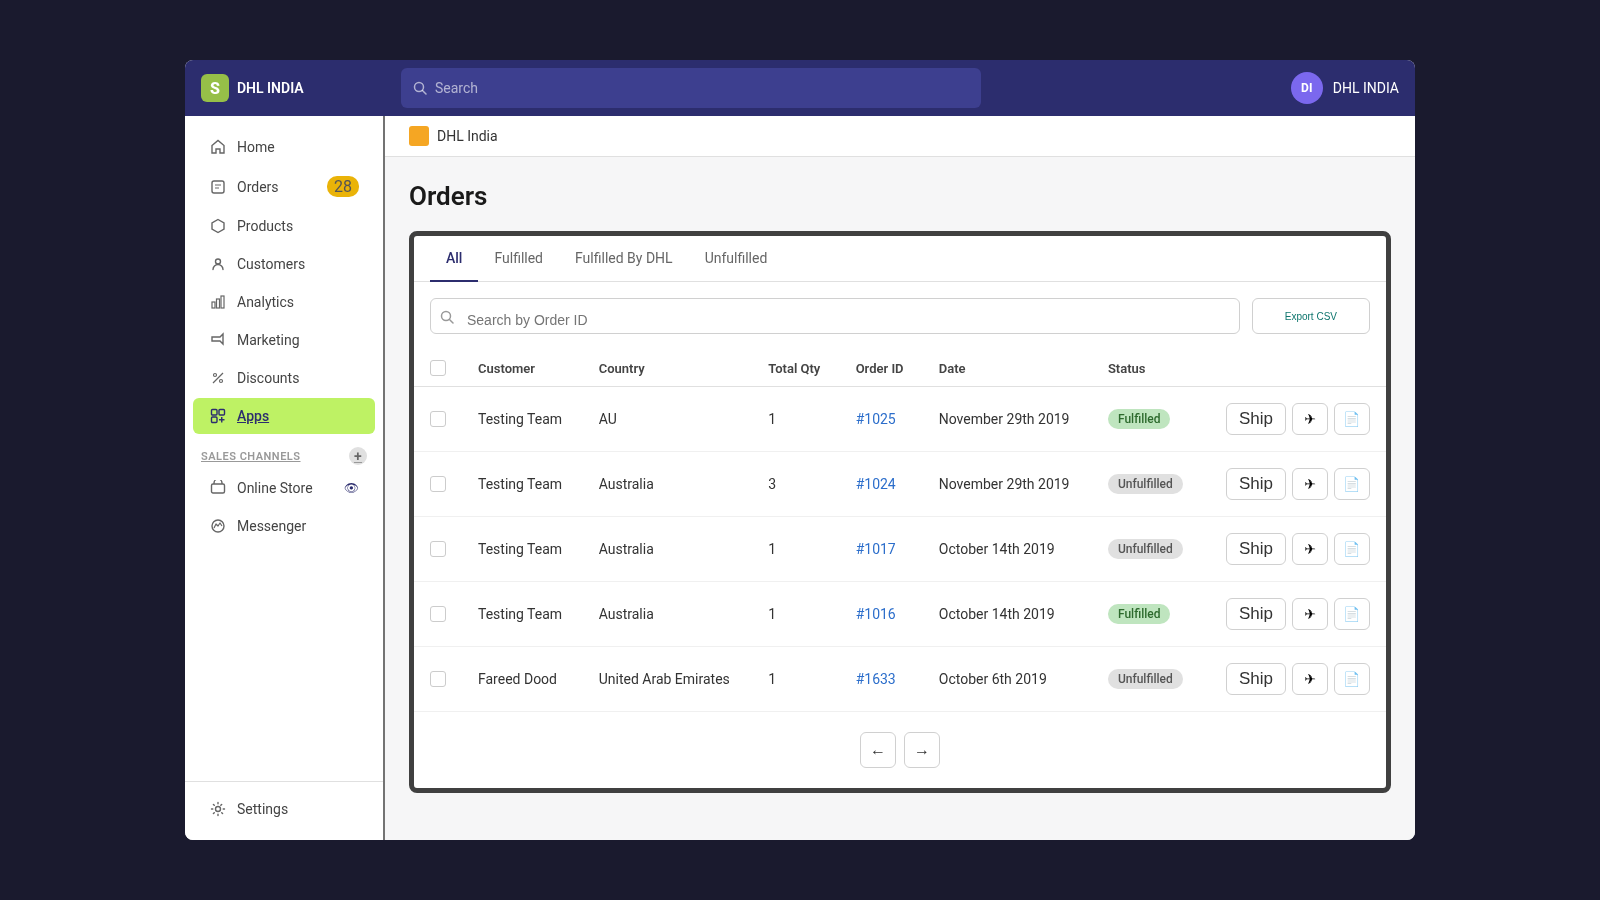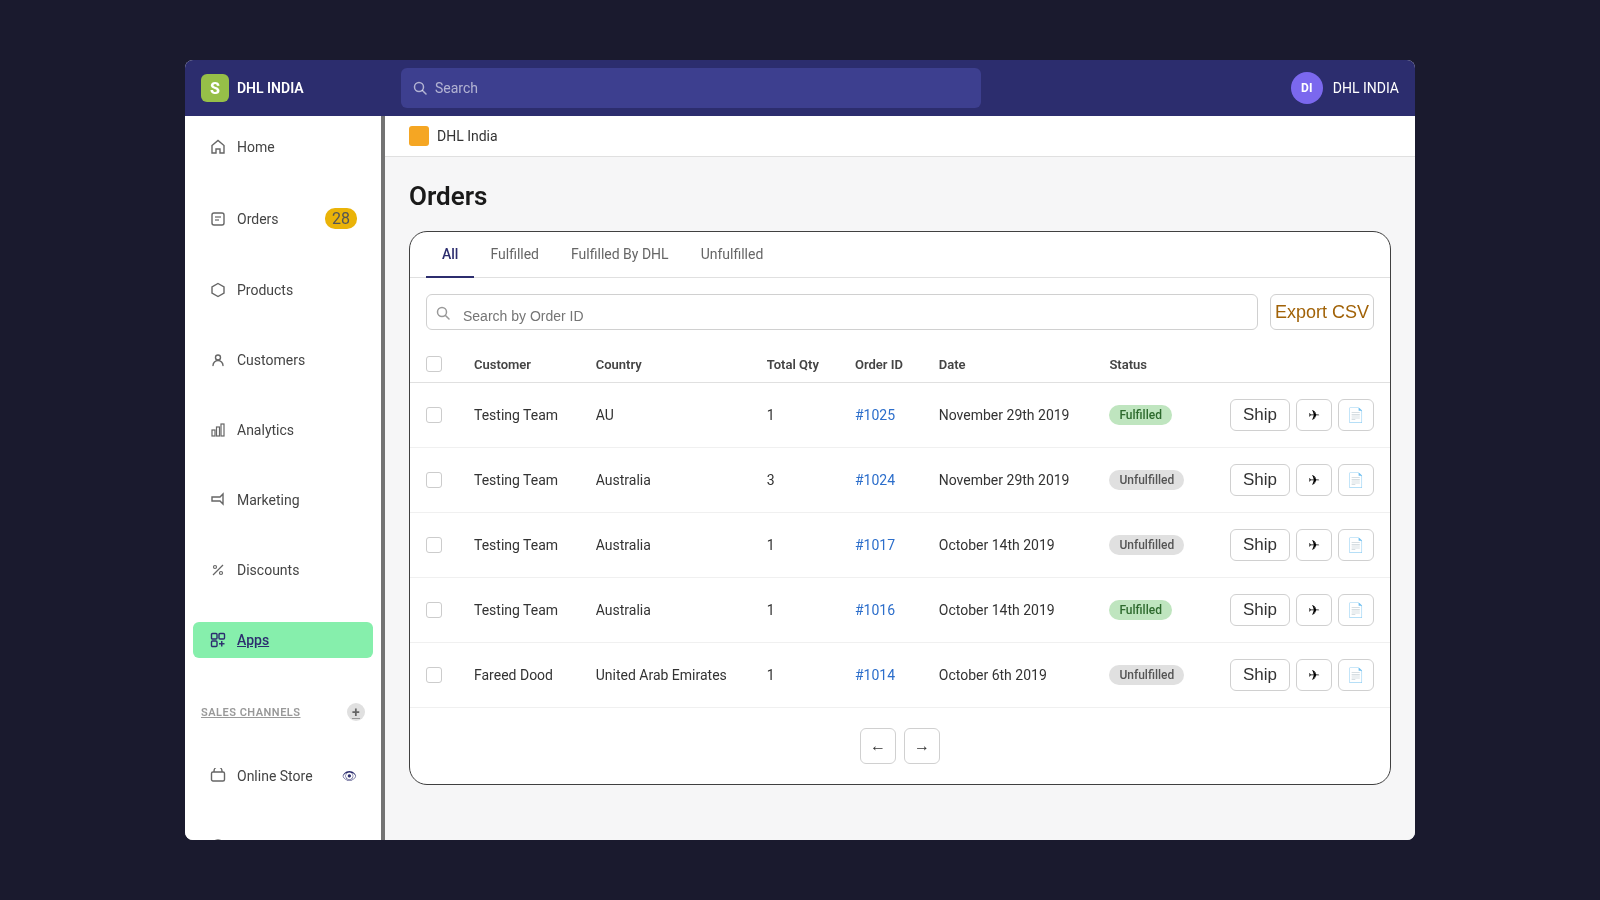--- a/index.html
+++ b/index.html
@@ -99,13 +99,12 @@
     .sidebar {
       width: 200px;
       background: white;
-      border-right: 4px solid #737373;
+      border-right: 2px solid #737373;
       display: flex;
       flex-direction: column;
       padding: 12px 0;
       overflow-y: auto;
       flex-shrink: 0;
-      gap: 32px;
     }
     .sidebar-item {
       display: flex;

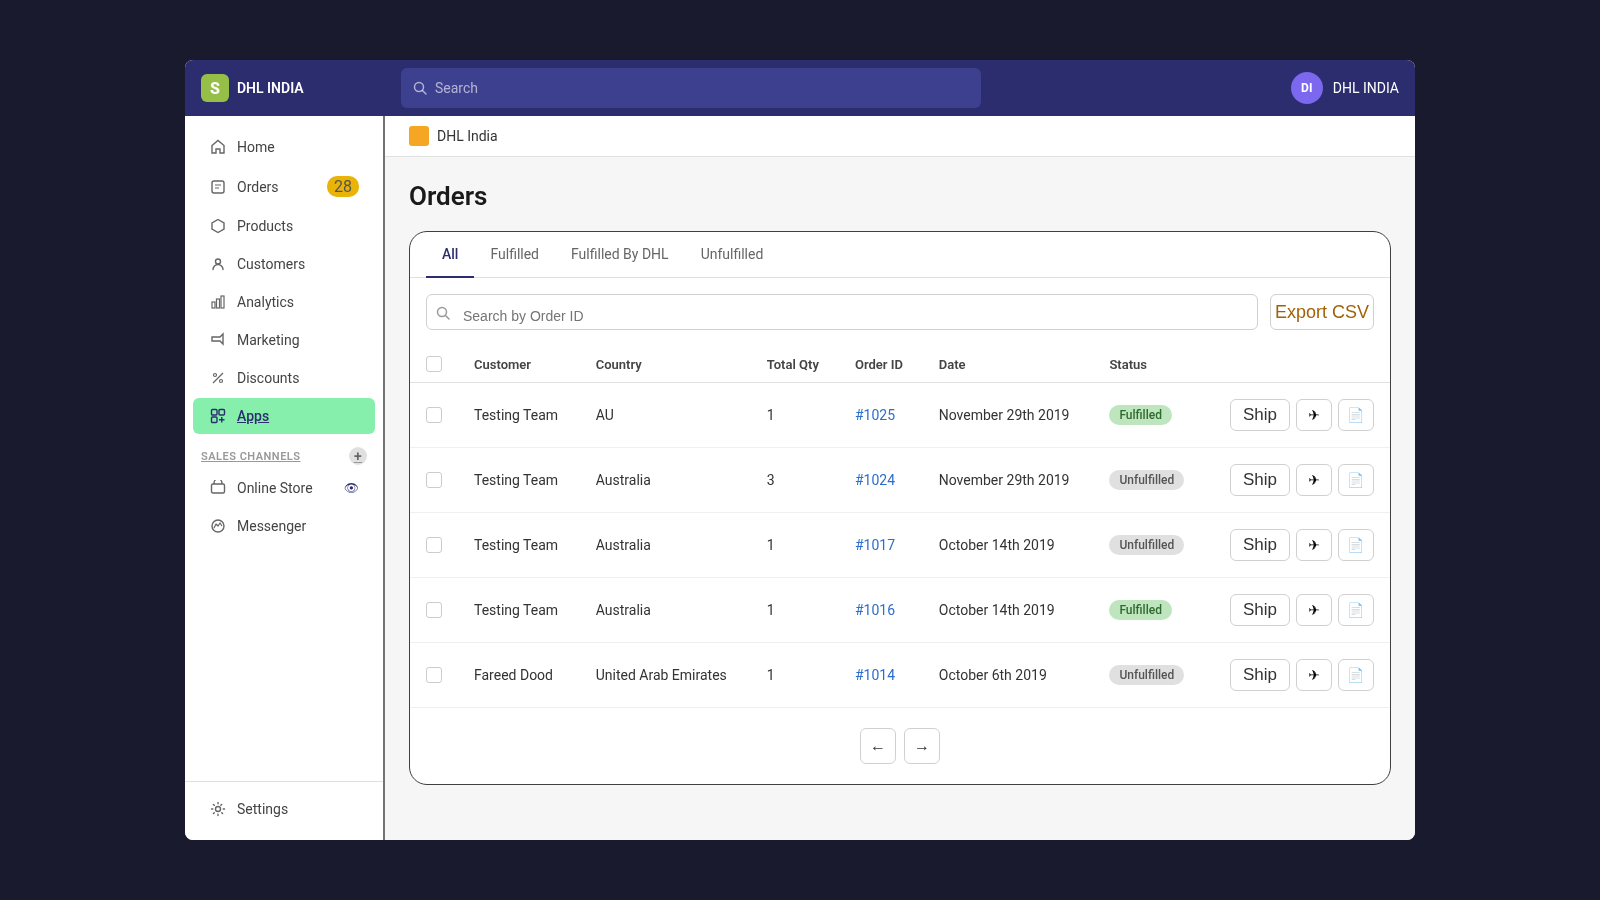--- a/index.html
+++ b/index.html
@@ -220,8 +220,8 @@
     }
     .orders-card {
       background: white;
-      border-radius: 18px;
-      border: 1px solid #404040;
+      border-radius: 8px;
+      border: 5px solid #404040;
       overflow: hidden;
     }
 

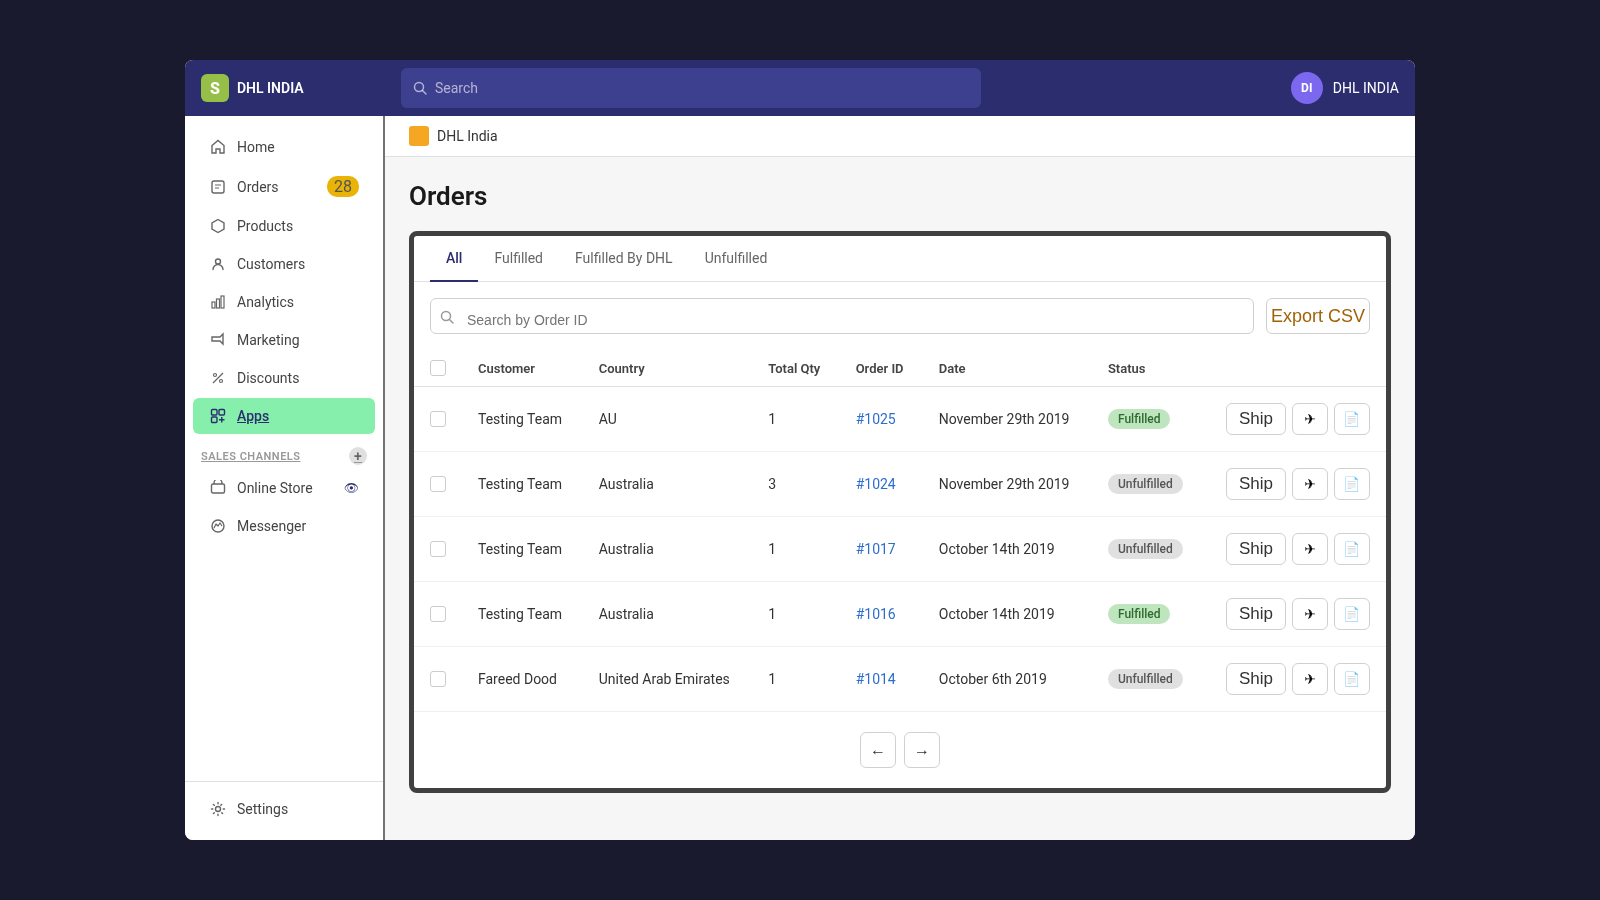--- a/index.html
+++ b/index.html
@@ -276,12 +276,12 @@
     }
     .export-btn {
       height: 36px;
-      padding: 0 4px;
+      padding: 0 32px;
       border: 1px solid #d0d0d0;
       border-radius: 6px;
       background: white;
-      font-size: 18px;
-      color: #a16207;
+      font-size: 10px;
+      color: #0f766e;
       cursor: pointer;
       white-space: nowrap;
     }

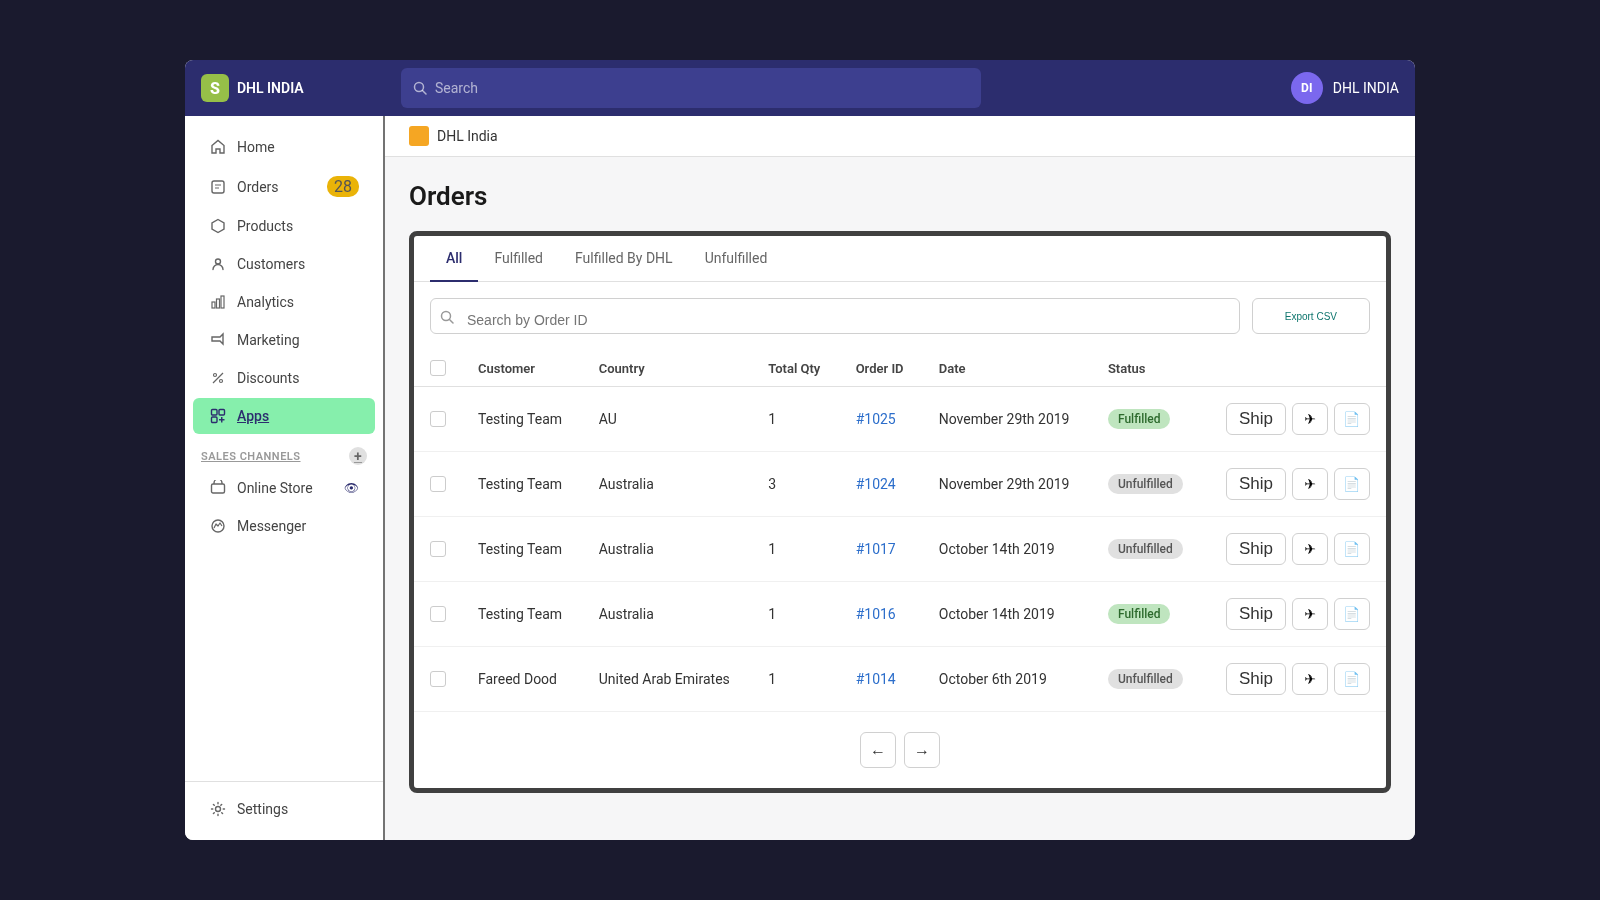--- a/index.html
+++ b/index.html
@@ -118,7 +118,7 @@
       margin: 1px 8px;
       position: relative;
     }
-    .sidebar-item.active { background: #86efac; color: #2c2d6e; font-weight: 500; text-decoration: underline; }
+    .sidebar-item.active { background: #bef264; color: #2c2d6e; font-weight: 500; text-decoration: underline; }
     .sidebar-icon {
       width: 18px;
       height: 18px;

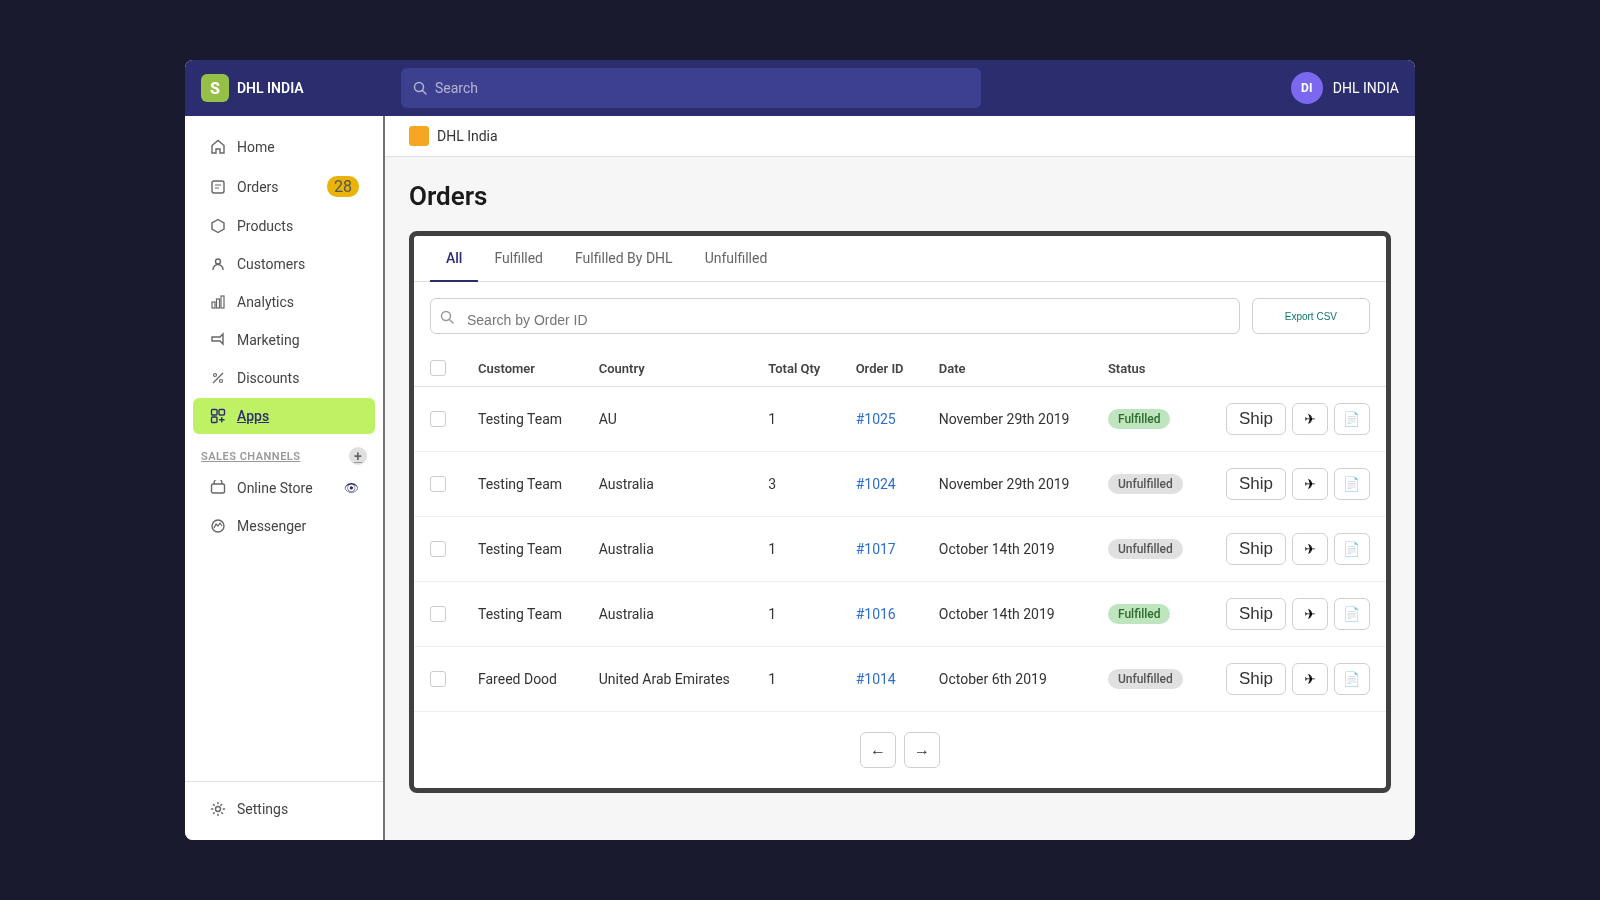--- a/index.html
+++ b/index.html
@@ -662,7 +662,7 @@
       <td>Fareed Dood</td>
       <td>United Arab Emirates</td>
       <td>1</td>
-      <td><a href="#" class="order-link">#1014</a></td>
+      <td><a href="#" class="order-link">#1633</a></td>
       <td>October 6th 2019</td>
       <td>
         <span class="status-badge status-unfulfilled">Unfulfilled</span>

